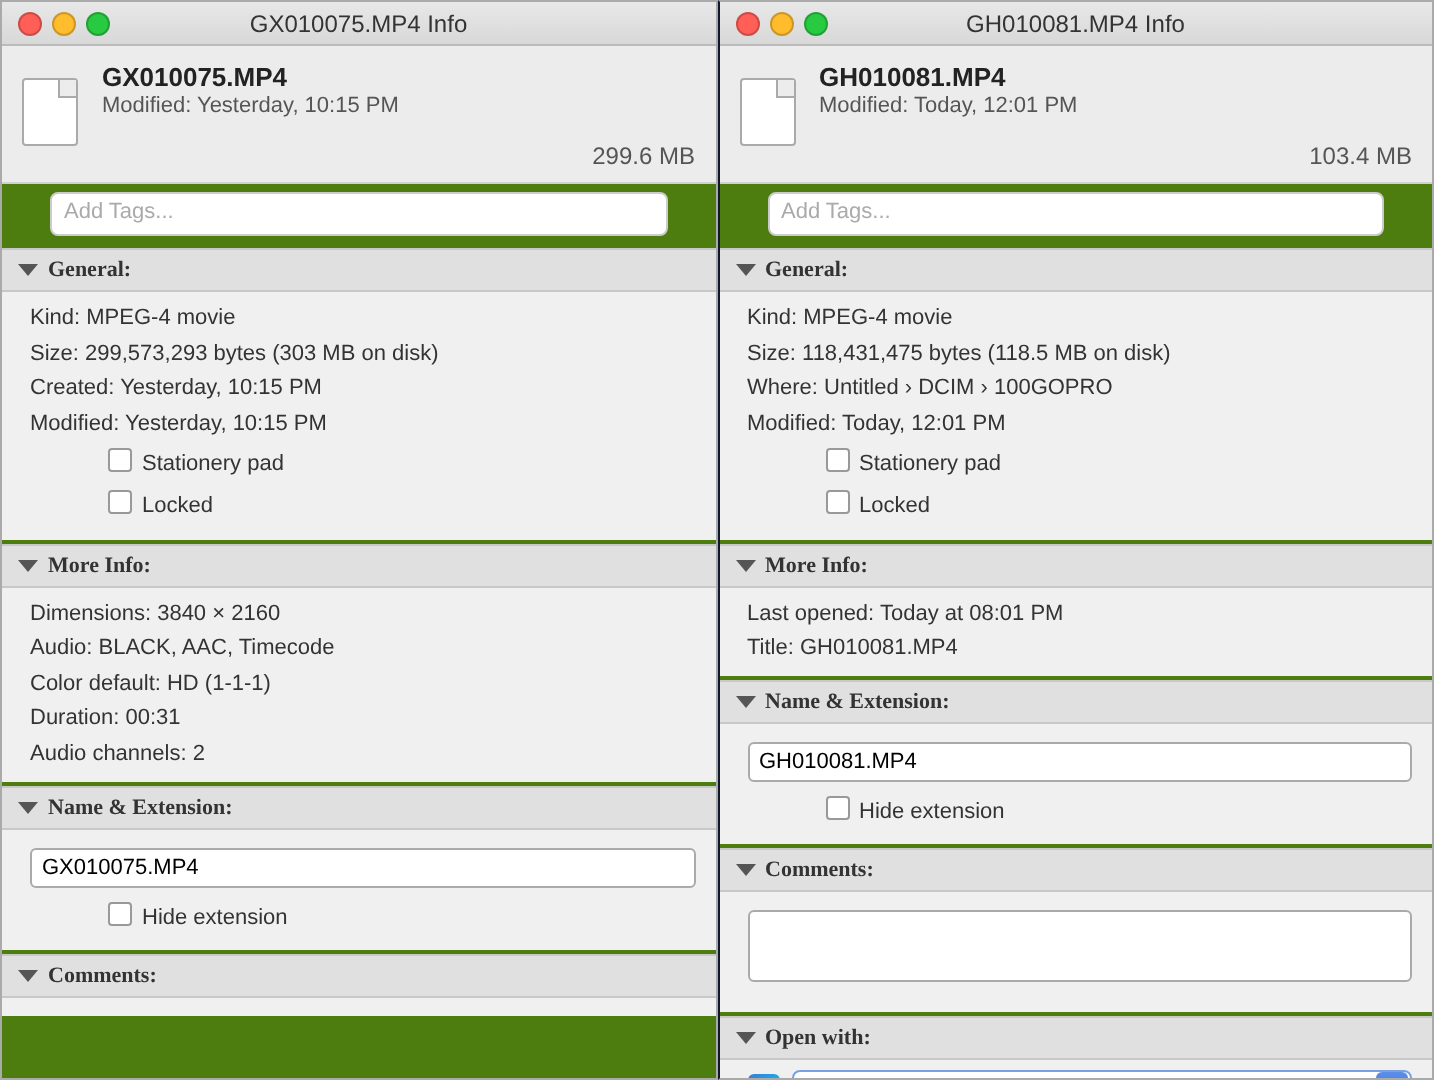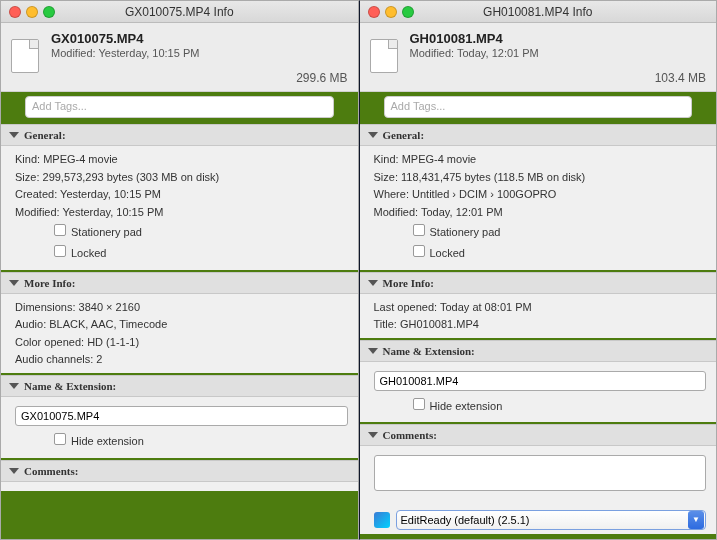--- a/index.html
+++ b/index.html
@@ -320,7 +320,7 @@
     <div class="section-content">
       <div><span class="key">Dimensions: </span><span>3840 × 2160</span></div>
       <div><span class="key">Audio: </span><span>BLACK, AAC, Timecode</span></div>
-      <div><span class="key">Color opened: </span><span>HD (1-1-1)</span></div>
+      <div><span class="key">Color default: </span><span>HD (1-1-1)</span></div>
       <div><span class="key">Audio channels: </span><span>2</span></div>
     </div>
 

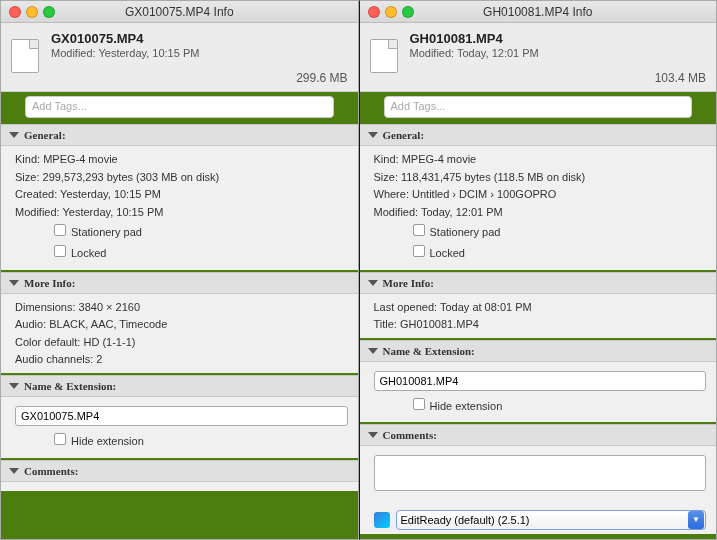--- a/index.html
+++ b/index.html
@@ -321,6 +321,7 @@
       <div><span class="key">Dimensions: </span><span>3840 × 2160</span></div>
       <div><span class="key">Audio: </span><span>BLACK, AAC, Timecode</span></div>
       <div><span class="key">Color default: </span><span>HD (1-1-1)</span></div>
+      <div><span class="key">Duration: </span><span>00:31</span></div>
       <div><span class="key">Audio channels: </span><span>2</span></div>
     </div>
 

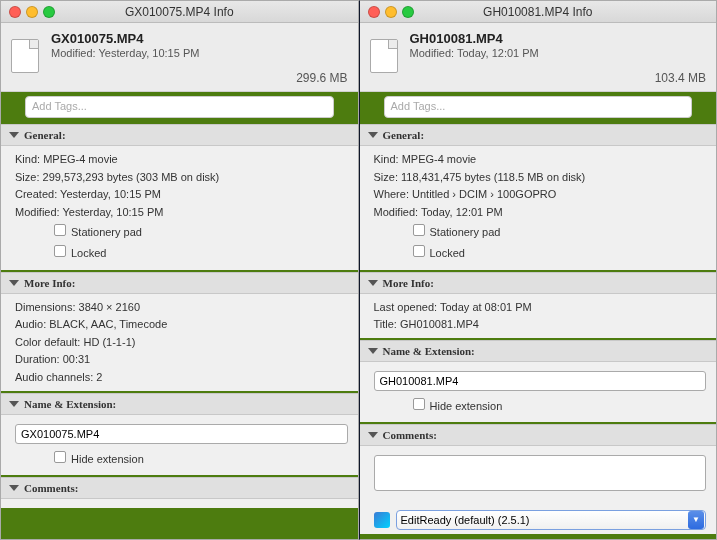--- a/index.html
+++ b/index.html
@@ -423,6 +423,10 @@
       <textarea class="comments-box" style=""></textarea>
     </div>
 
+    <div class="section-header">
+      <div class="triangle"></div>
+      <span class="section-label">Open with:</span>
+    </div>
     <div class="section-content">
       <div class="open-with-row">
         <div class="app-icon"></div>

